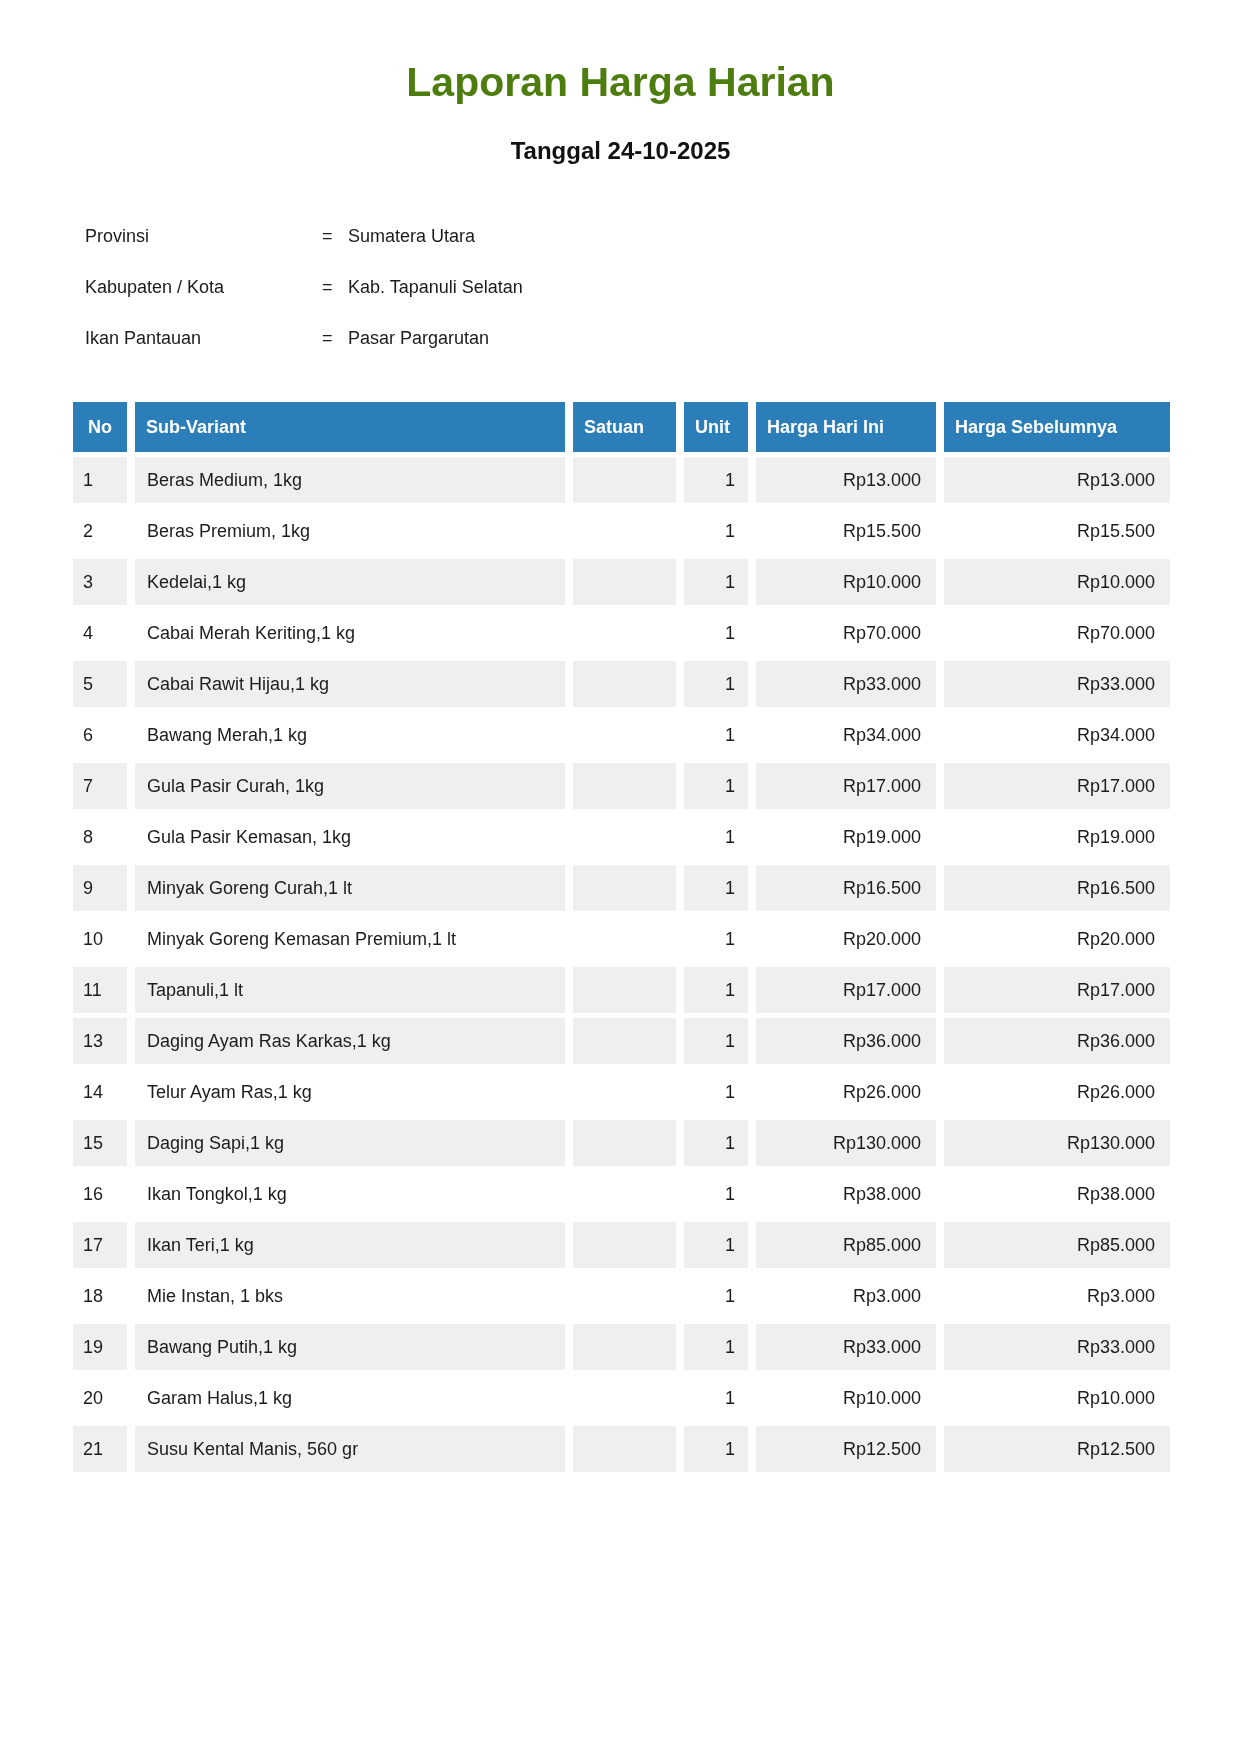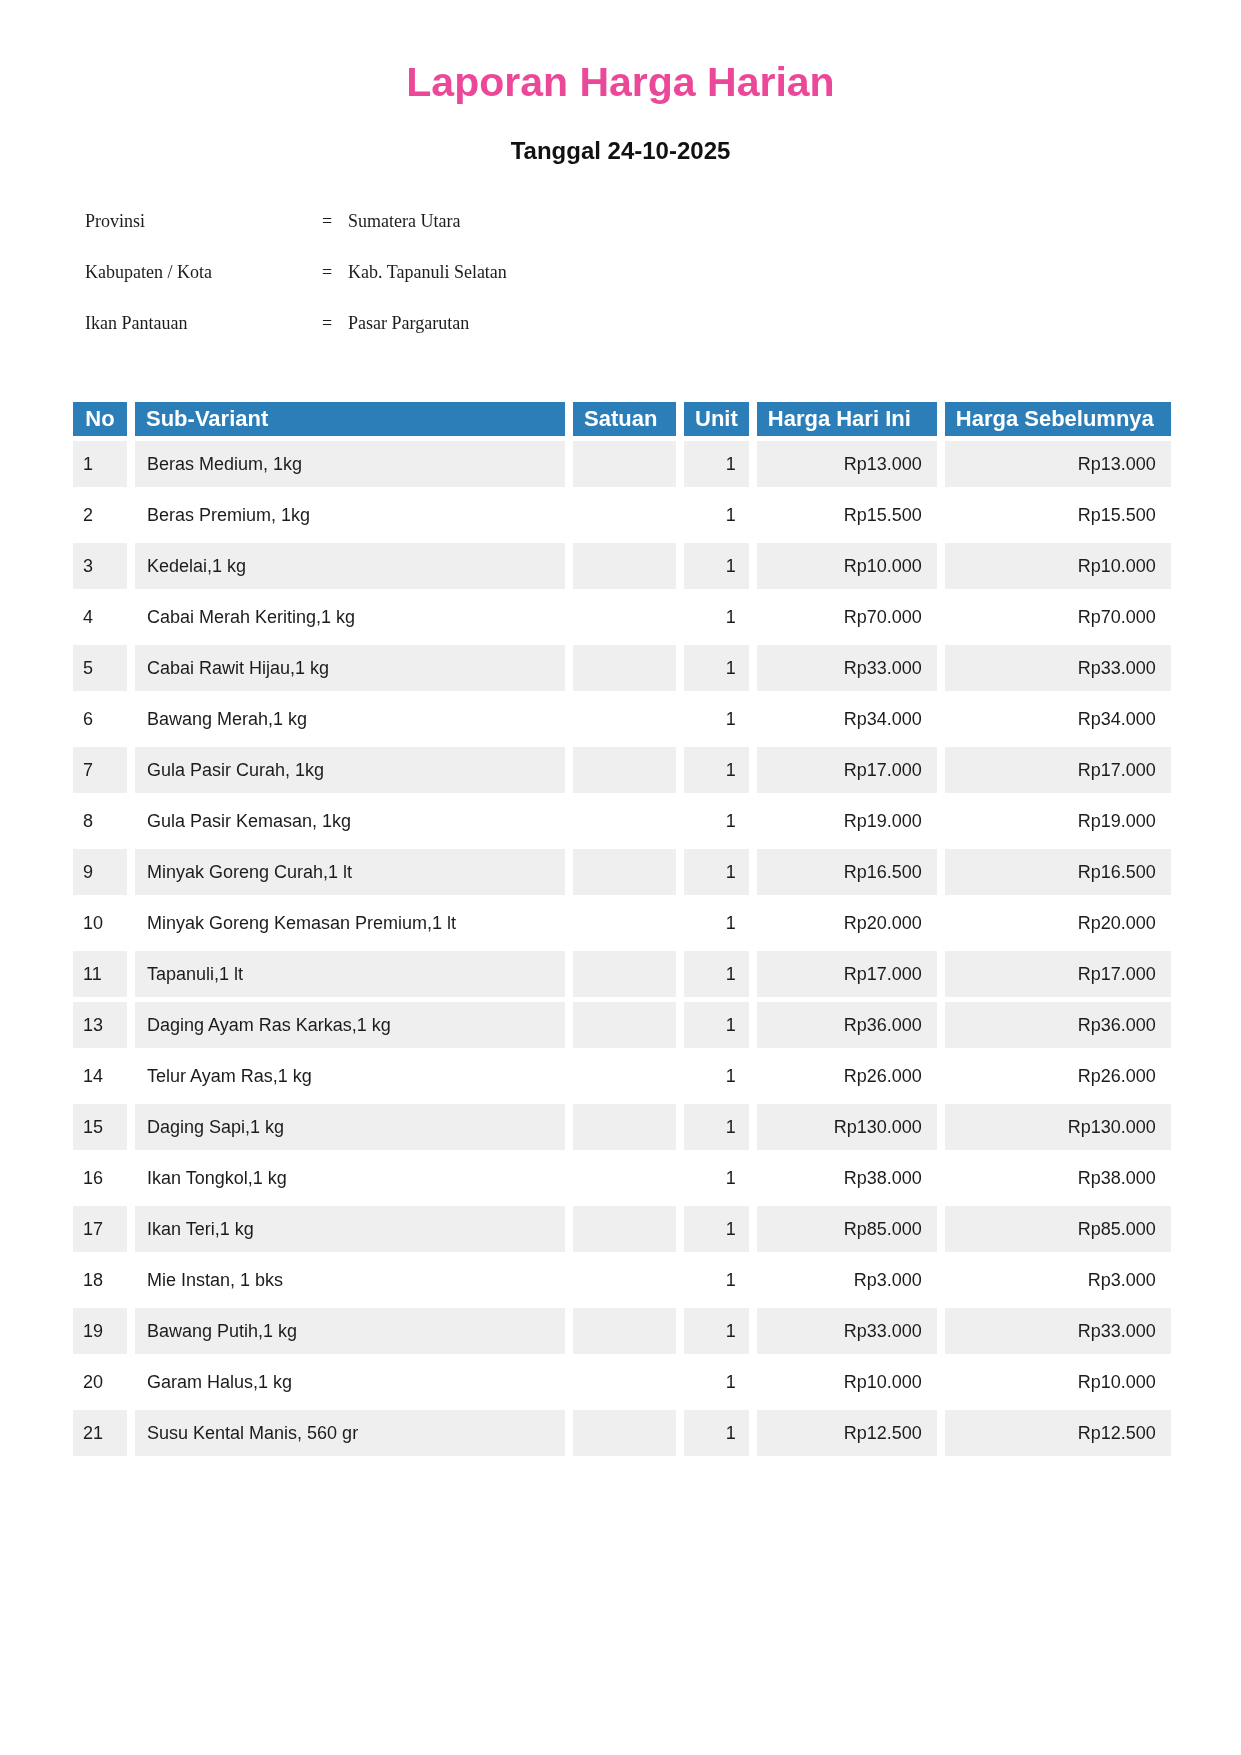--- a/index.html
+++ b/index.html
@@ -21,7 +21,7 @@
     font-size: 41px;
     line-height: 48px;
     font-weight: bold;
-    color: #ec4899;
+    color: #4d7c0f;
   }
   .subtitle {
     position: absolute;

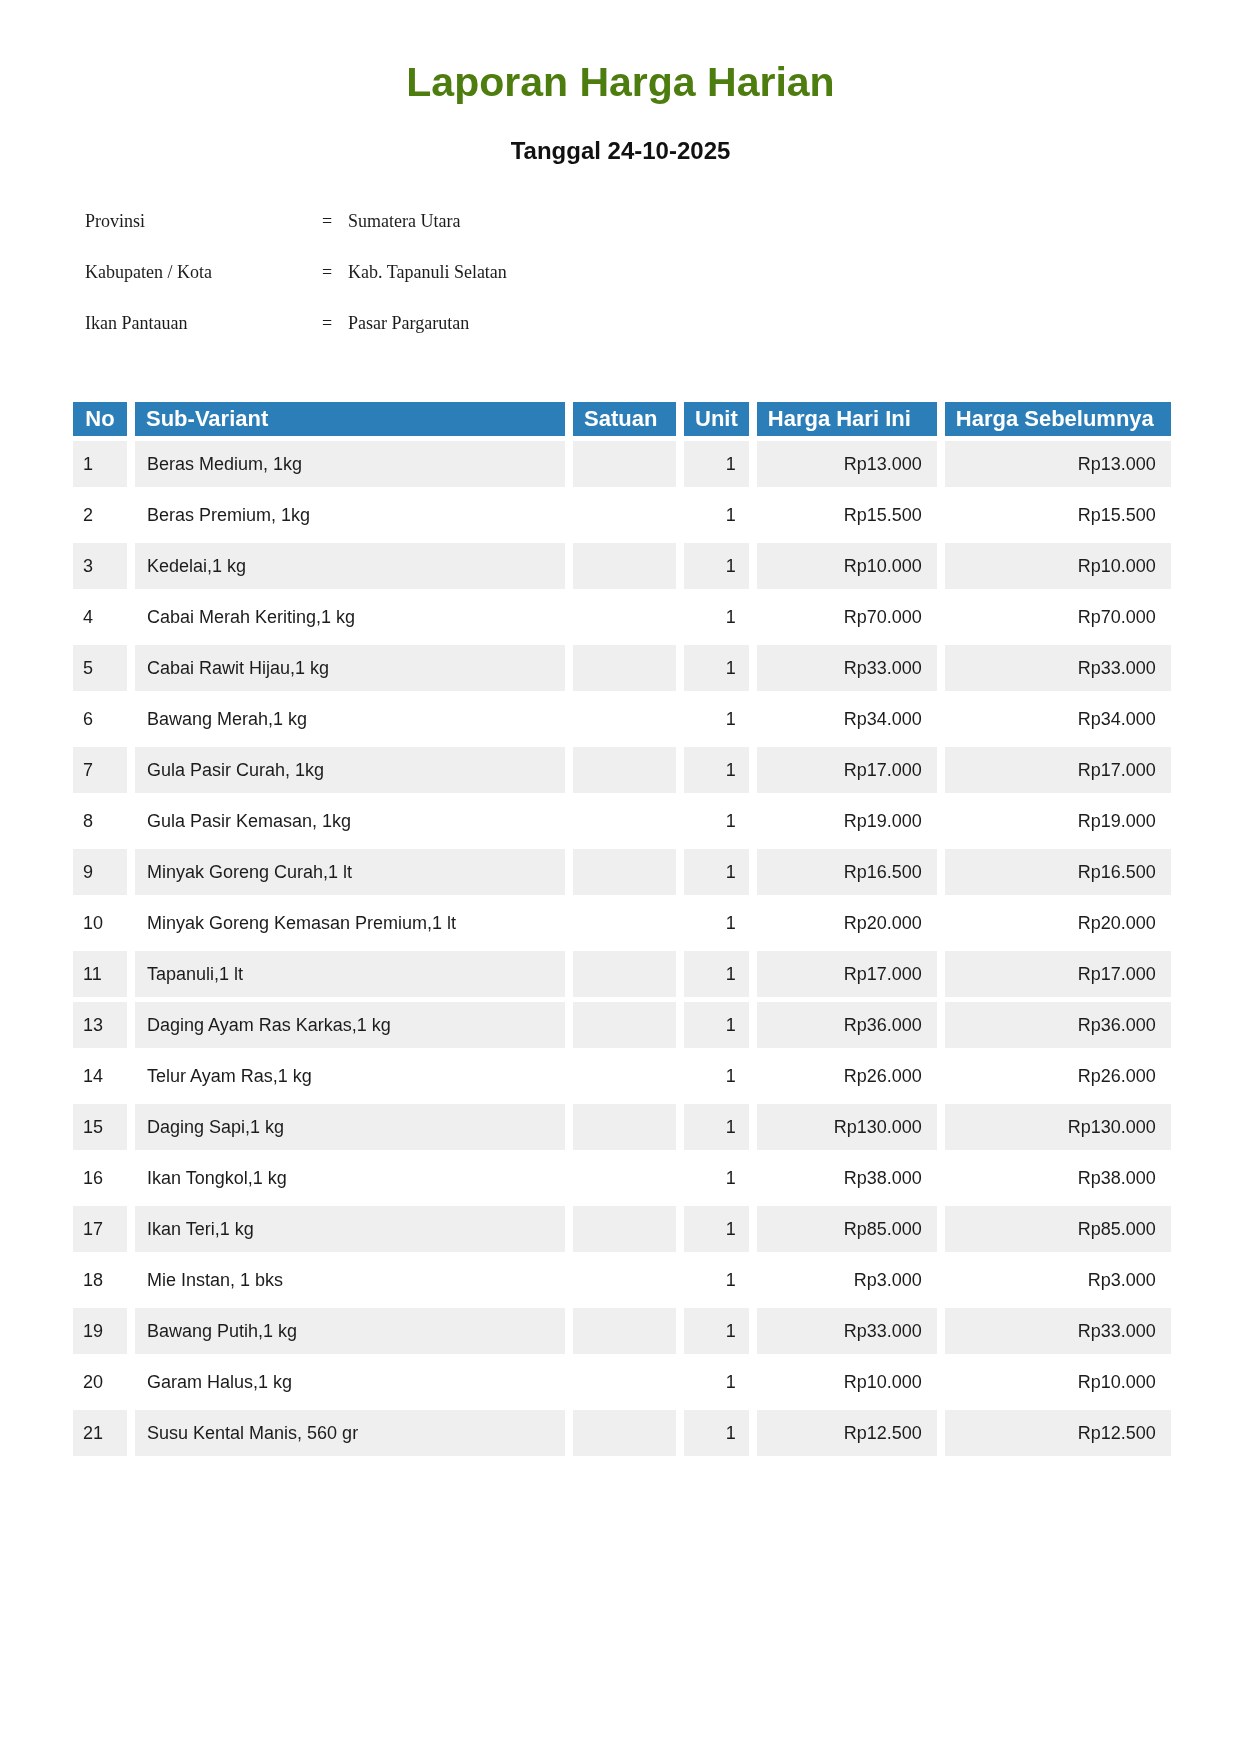--- a/index.html
+++ b/index.html
@@ -41,10 +41,9 @@
   }
   .meta-row {
     display: flex;
-    align-items: flex-start;
+    align-items: center;
     height: 51px;
     font-size: 18px;
-    font-family: Liberation Serif, serif;
   }
   .meta-label { width: 237px; }
   .meta-eq    { width: 26px; }

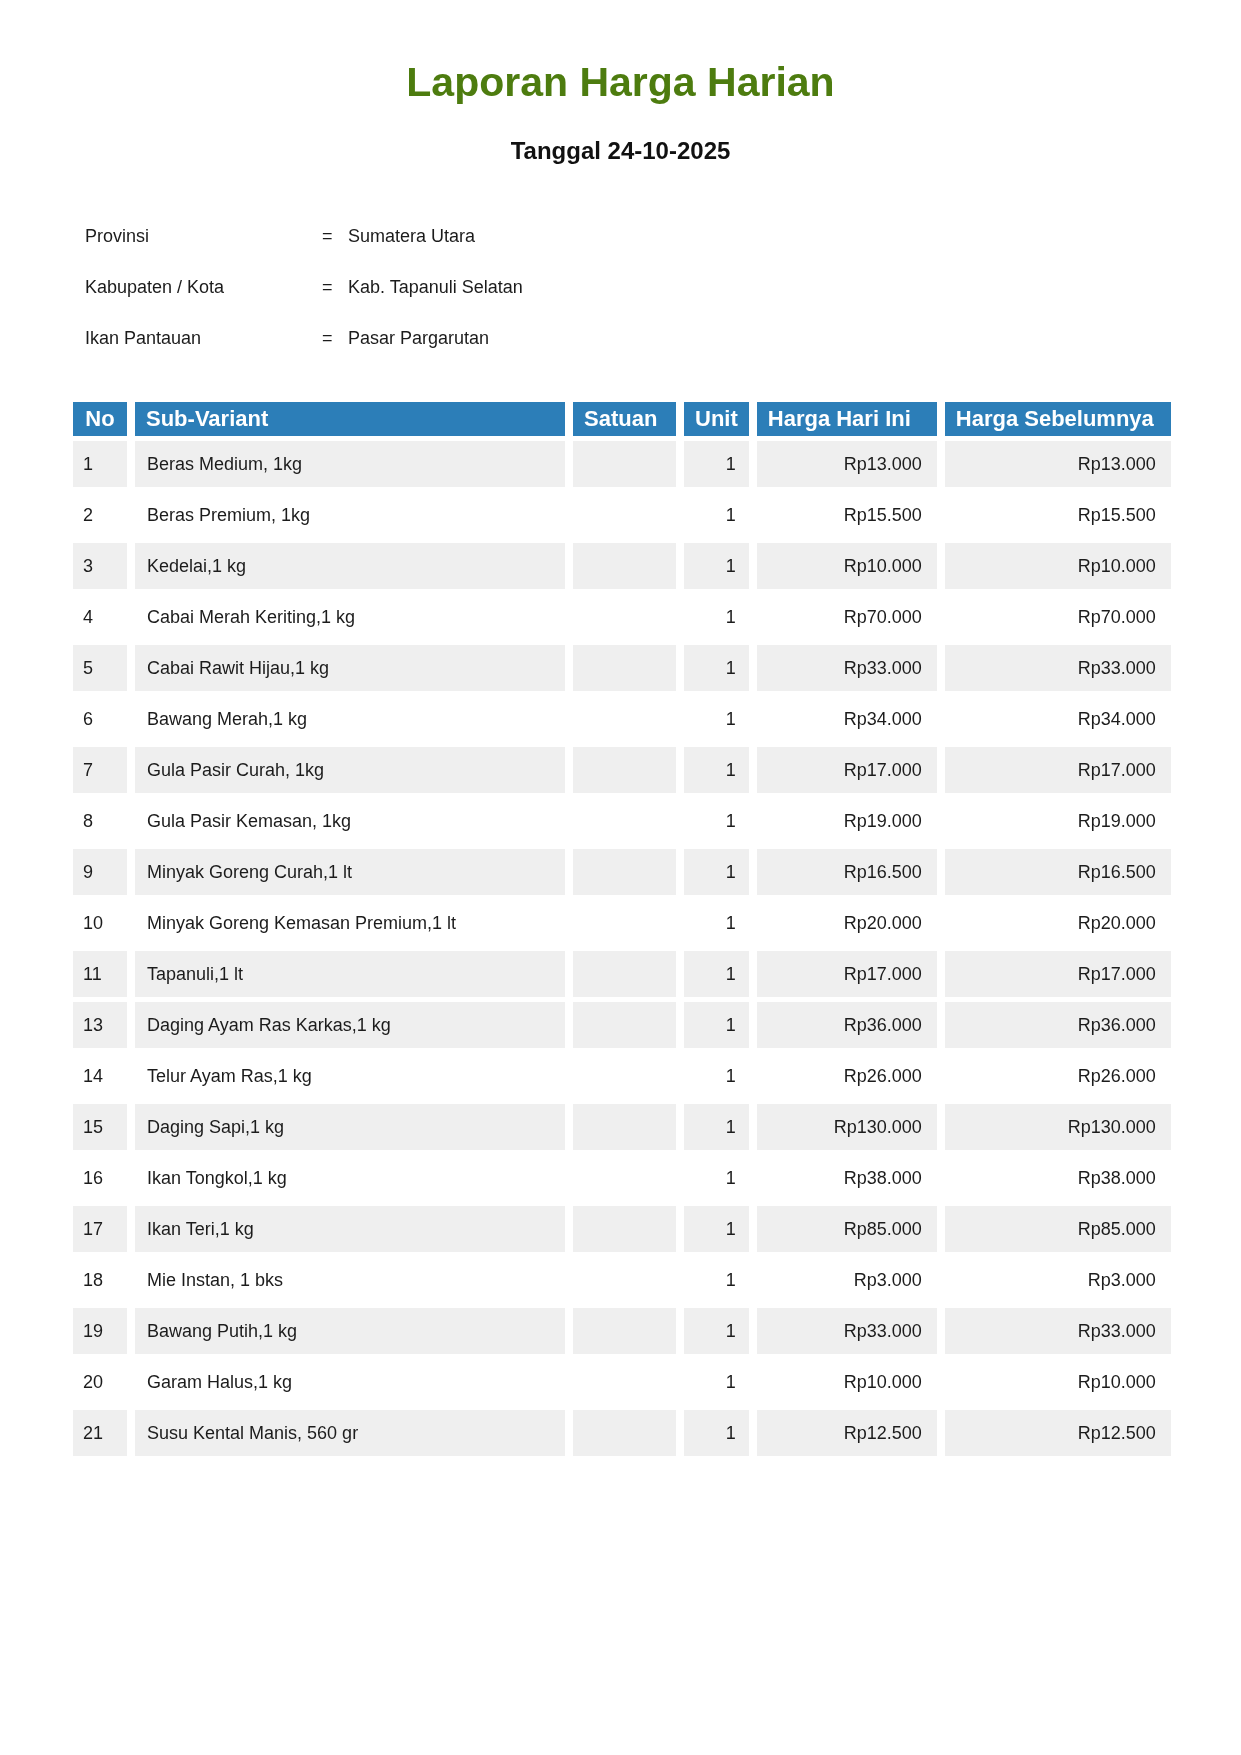--- a/index.html
+++ b/index.html
@@ -67,9 +67,9 @@
   th {
     background: var(--header-bg, #2c7eb8);
     color: var(--header-text, #ffffff);
-    font-size: 22px;
+    font-size: 18px;
     font-weight: bold;
-    height: 34px;
+    height: 50px;
     vertical-align: middle;
     text-align: left;
     padding: 0 11px;

